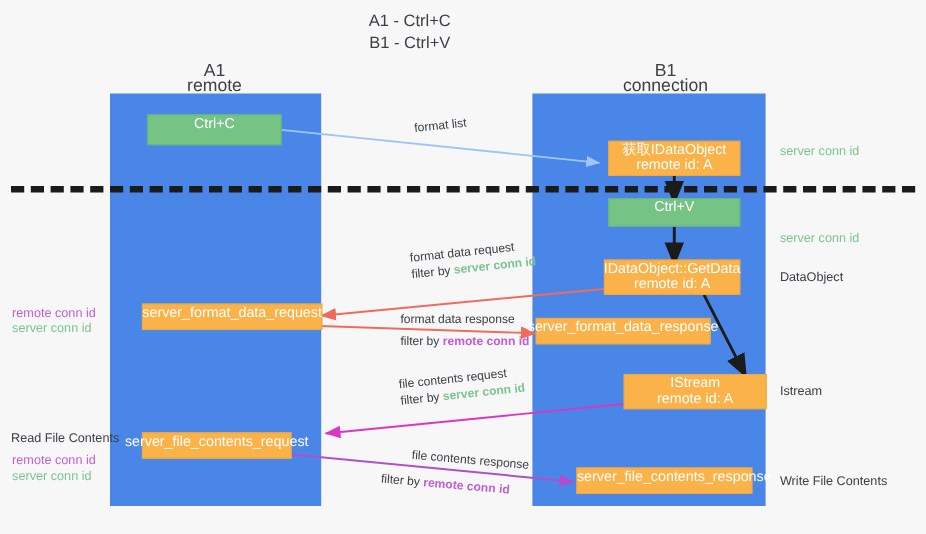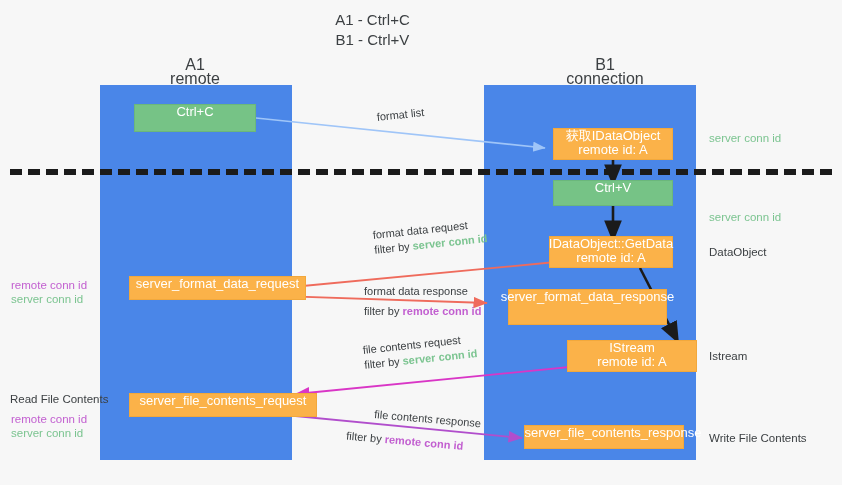--- a/index.html
+++ b/index.html
@@ -169,7 +169,7 @@
     <span>remote id: A</span>
   </div>
 
-  <div class="node orange" style="left:129px; top:276px; width:177px; height:24px;">
+  <div class="node orange" style="left:129px; top:276px; width:164px; height:24px;">
     <span>server_format_data_request</span>
   </div>
 

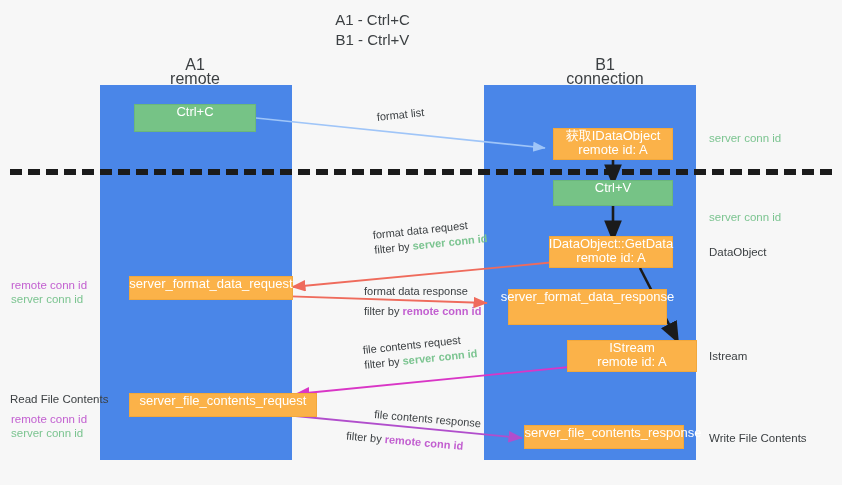--- a/index.html
+++ b/index.html
@@ -173,7 +173,7 @@
     <span>server_format_data_request</span>
   </div>
 
-  <div class="node orange" style="left:487px; top:289px; width:159px; height:36px;margin-left:21px;">
+  <div class="node orange" style="left:487px; top:289px; width:159px; height:24px;">
     <span>server_format_data_response</span>
   </div>
 

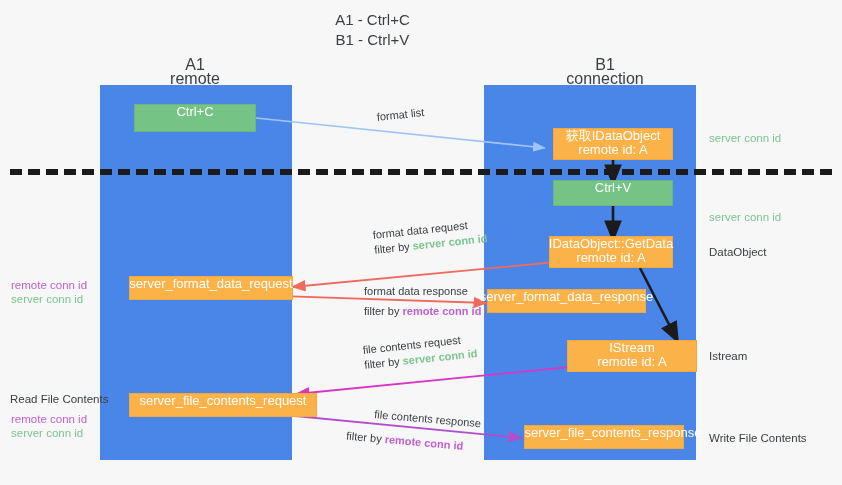--- a/index.html
+++ b/index.html
@@ -182,7 +182,7 @@
     <span>remote id: A</span>
   </div>
 
-  <div class="node orange" style="left:129px; top:393px; width:188px; height:24px;">
+  <div class="node orange" style="left:129px; top:393px; width:136px; height:24px;">
     <span>server_file_contents_request</span>
   </div>
 

